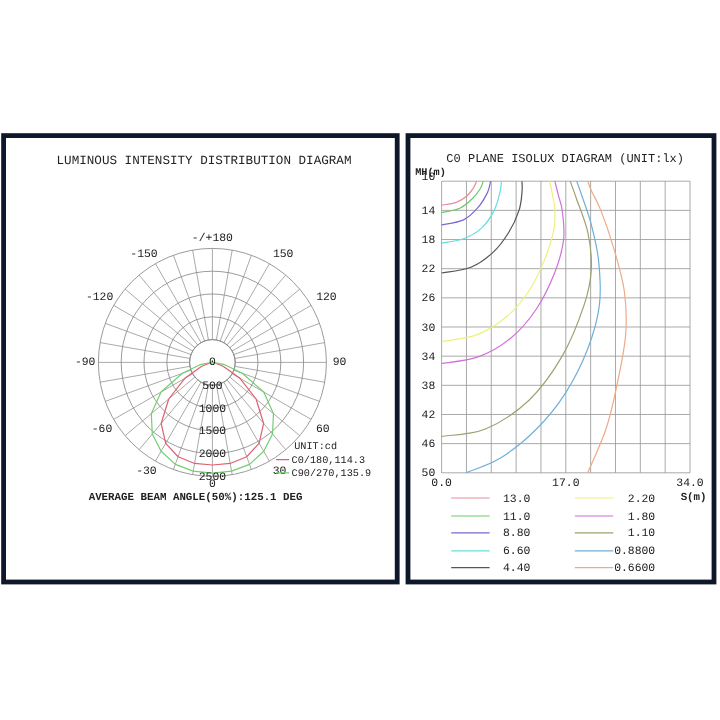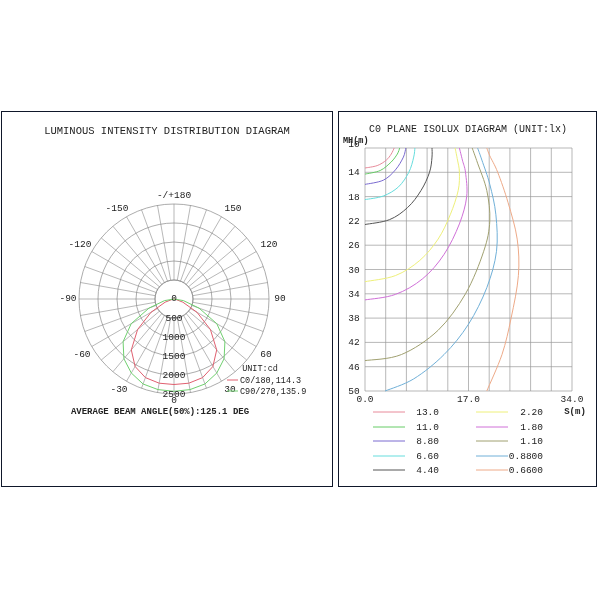--- a/index.html
+++ b/index.html
@@ -4,7 +4,7 @@
 <style>
   html,body{margin:0;padding:0;background:#ffffff;}
   body{width:600px;height:600px;position:relative;overflow:hidden;font-family:"Liberation Mono","DejaVu Sans Mono",monospace;color:#222;}
-  .panel{position:absolute;border:1px solid #0f172a;background:#fff;box-sizing:border-box;}
+  .panel{position:absolute;border:4px solid #0f172a;background:#fff;box-sizing:border-box;}
   #left-panel{left:1px;top:111px;width:332px;height:376px;}
   #right-panel{left:338px;top:111px;width:259px;height:376px;padding-left:16px;}
   svg{position:absolute;left:0;top:0;}

